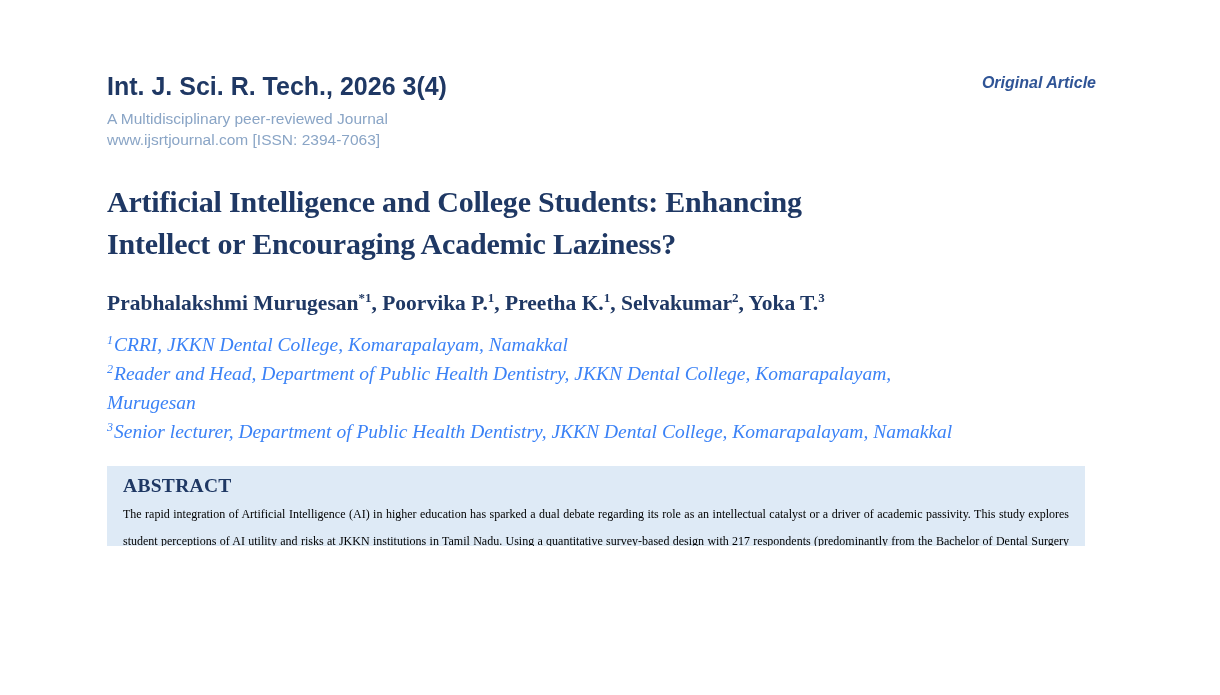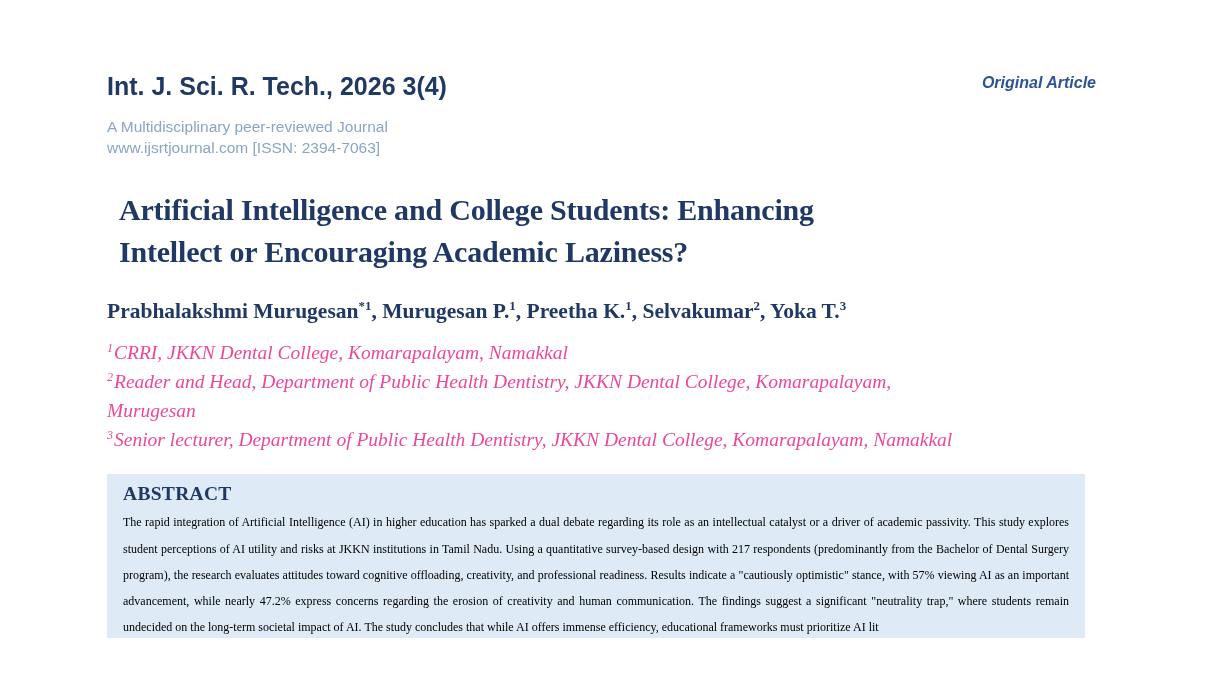--- a/index.html
+++ b/index.html
@@ -5,7 +5,7 @@
   * { margin:0; padding:0; box-sizing:border-box; }
   body { margin:0; background:#ffffff; }
   .page {
-    position:relative; width:1220px; height:638px;
+    position:relative; width:1220px; height:546px;
     background:#ffffff; overflow:hidden;
     font-family:"Liberation Serif", serif;
     text-decoration:underline;

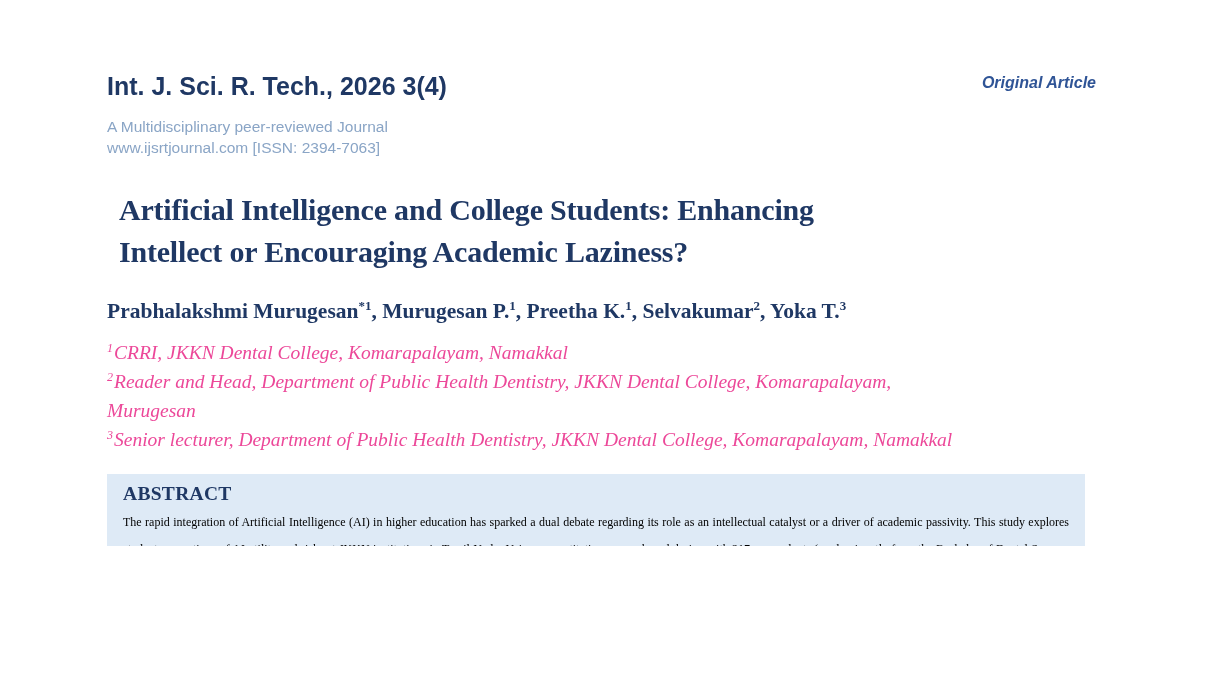--- a/index.html
+++ b/index.html
@@ -19,7 +19,7 @@
   }
   .journal-sub {
     font-family:"Liberation Sans", sans-serif;
-    font-size:15.5px; color:#8AA5C6; margin-top:15px; line-height:1.38;
+    font-size:15.5px; color:#8AA5C6; margin-top:7px; line-height:1.38;
   }
   .article-type {
     font-family:"Liberation Sans", sans-serif; font-style:italic; font-weight:600;

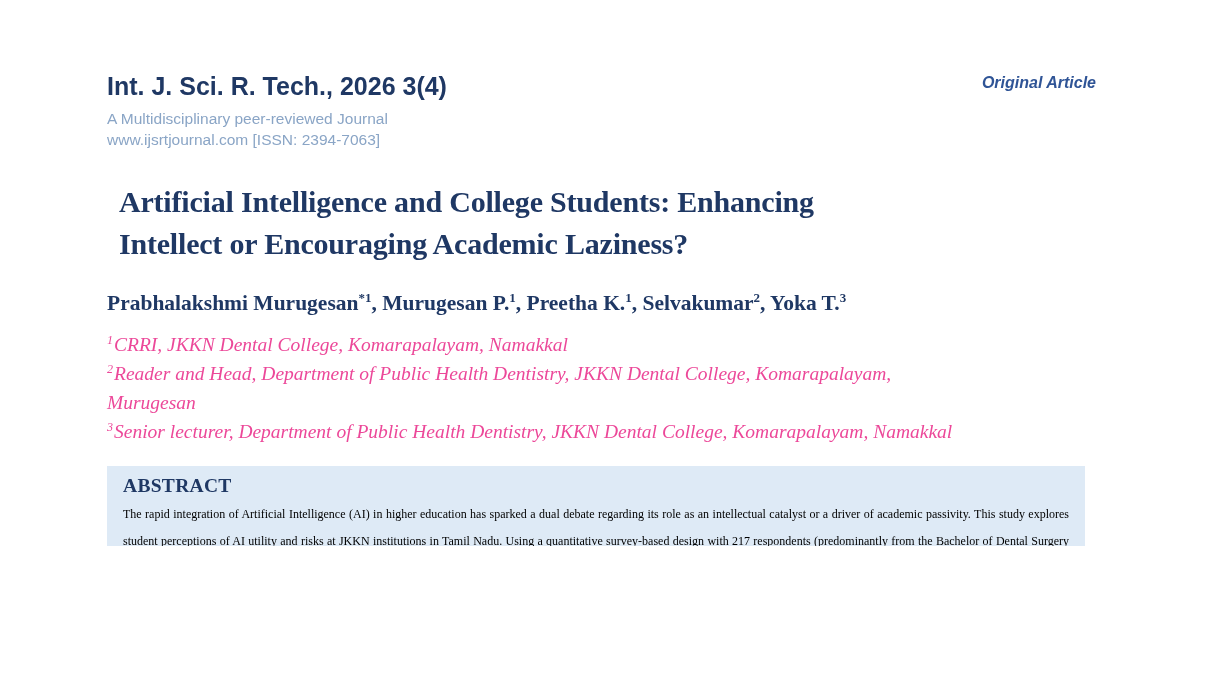--- a/index.html
+++ b/index.html
@@ -28,7 +28,7 @@
 
   .paper-title {
     margin-top:30px; font-size:30px; font-weight:bold; color:#1F3864;
-    line-height:42px; letter-spacing:-0.2px;margin-left:12px;
+    line-height:42px; letter-spacing:-0.2px;
   }
 
   .authors-line {

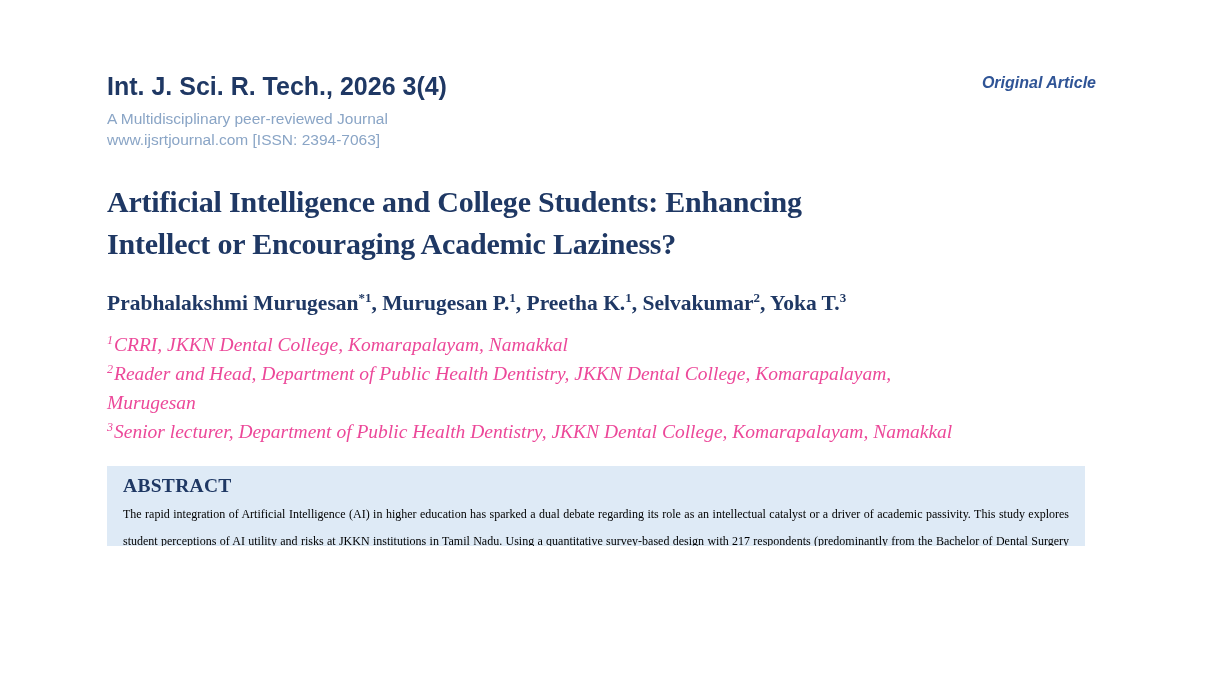--- a/index.html
+++ b/index.html
@@ -79,7 +79,7 @@
     </div>
 
     <div class="authors-line">
-      <span class="author"><span>Prabhalakshmi Murugesan</span><sup>*1</sup><span>, </span></span><span class="author"><span>Murugesan P.</span><sup>1</sup><span>, </span></span><span class="author"><span>Preetha K.</span><sup>1</sup><span>, </span></span><span class="author"><span>Selvakumar</span><sup>2</sup><span>, </span></span><span class="author"><span>Yoka T.</span><sup>3</sup></span>
+      <span class="author"><span>Prabhalakshmi Murugesan</span><sup>*1</sup><span>, </span></span><span class="author"><span>Poorvika P.</span><sup>1</sup><span>, </span></span><span class="author"><span>Preetha K.</span><sup>1</sup><span>, </span></span><span class="author"><span>Selvakumar</span><sup>2</sup><span>, </span></span><span class="author"><span>Yoka T.</span><sup>3</sup></span>
     </div>
 
     <div class="affiliations">

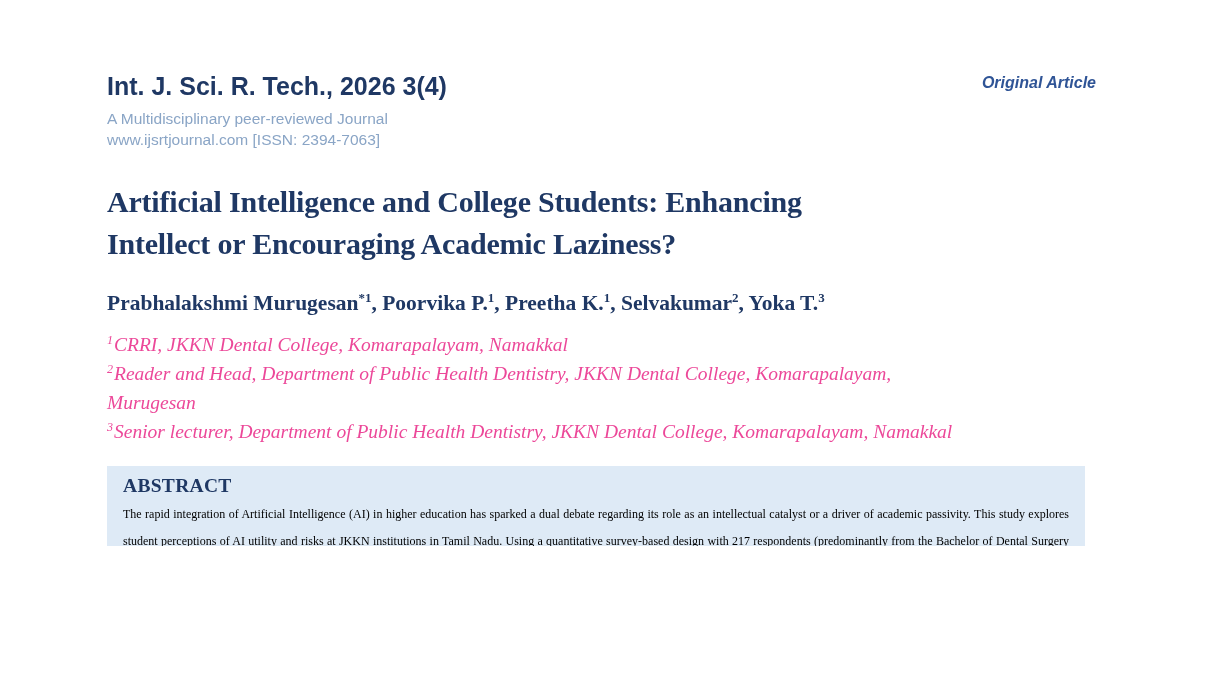--- a/index.html
+++ b/index.html
@@ -38,7 +38,7 @@
   .authors-line sup { font-size:13px; line-height:0; }
 
   .affiliations {
-    margin-top:14px; font-style:italic; color:#ec4899;
+    margin-top:14px; font-style:italic; color:#3b82f6;
     font-size:19.5px; line-height:29px;
   }
   .affiliation sup { font-size:12px; line-height:0; margin-right:1px; }

